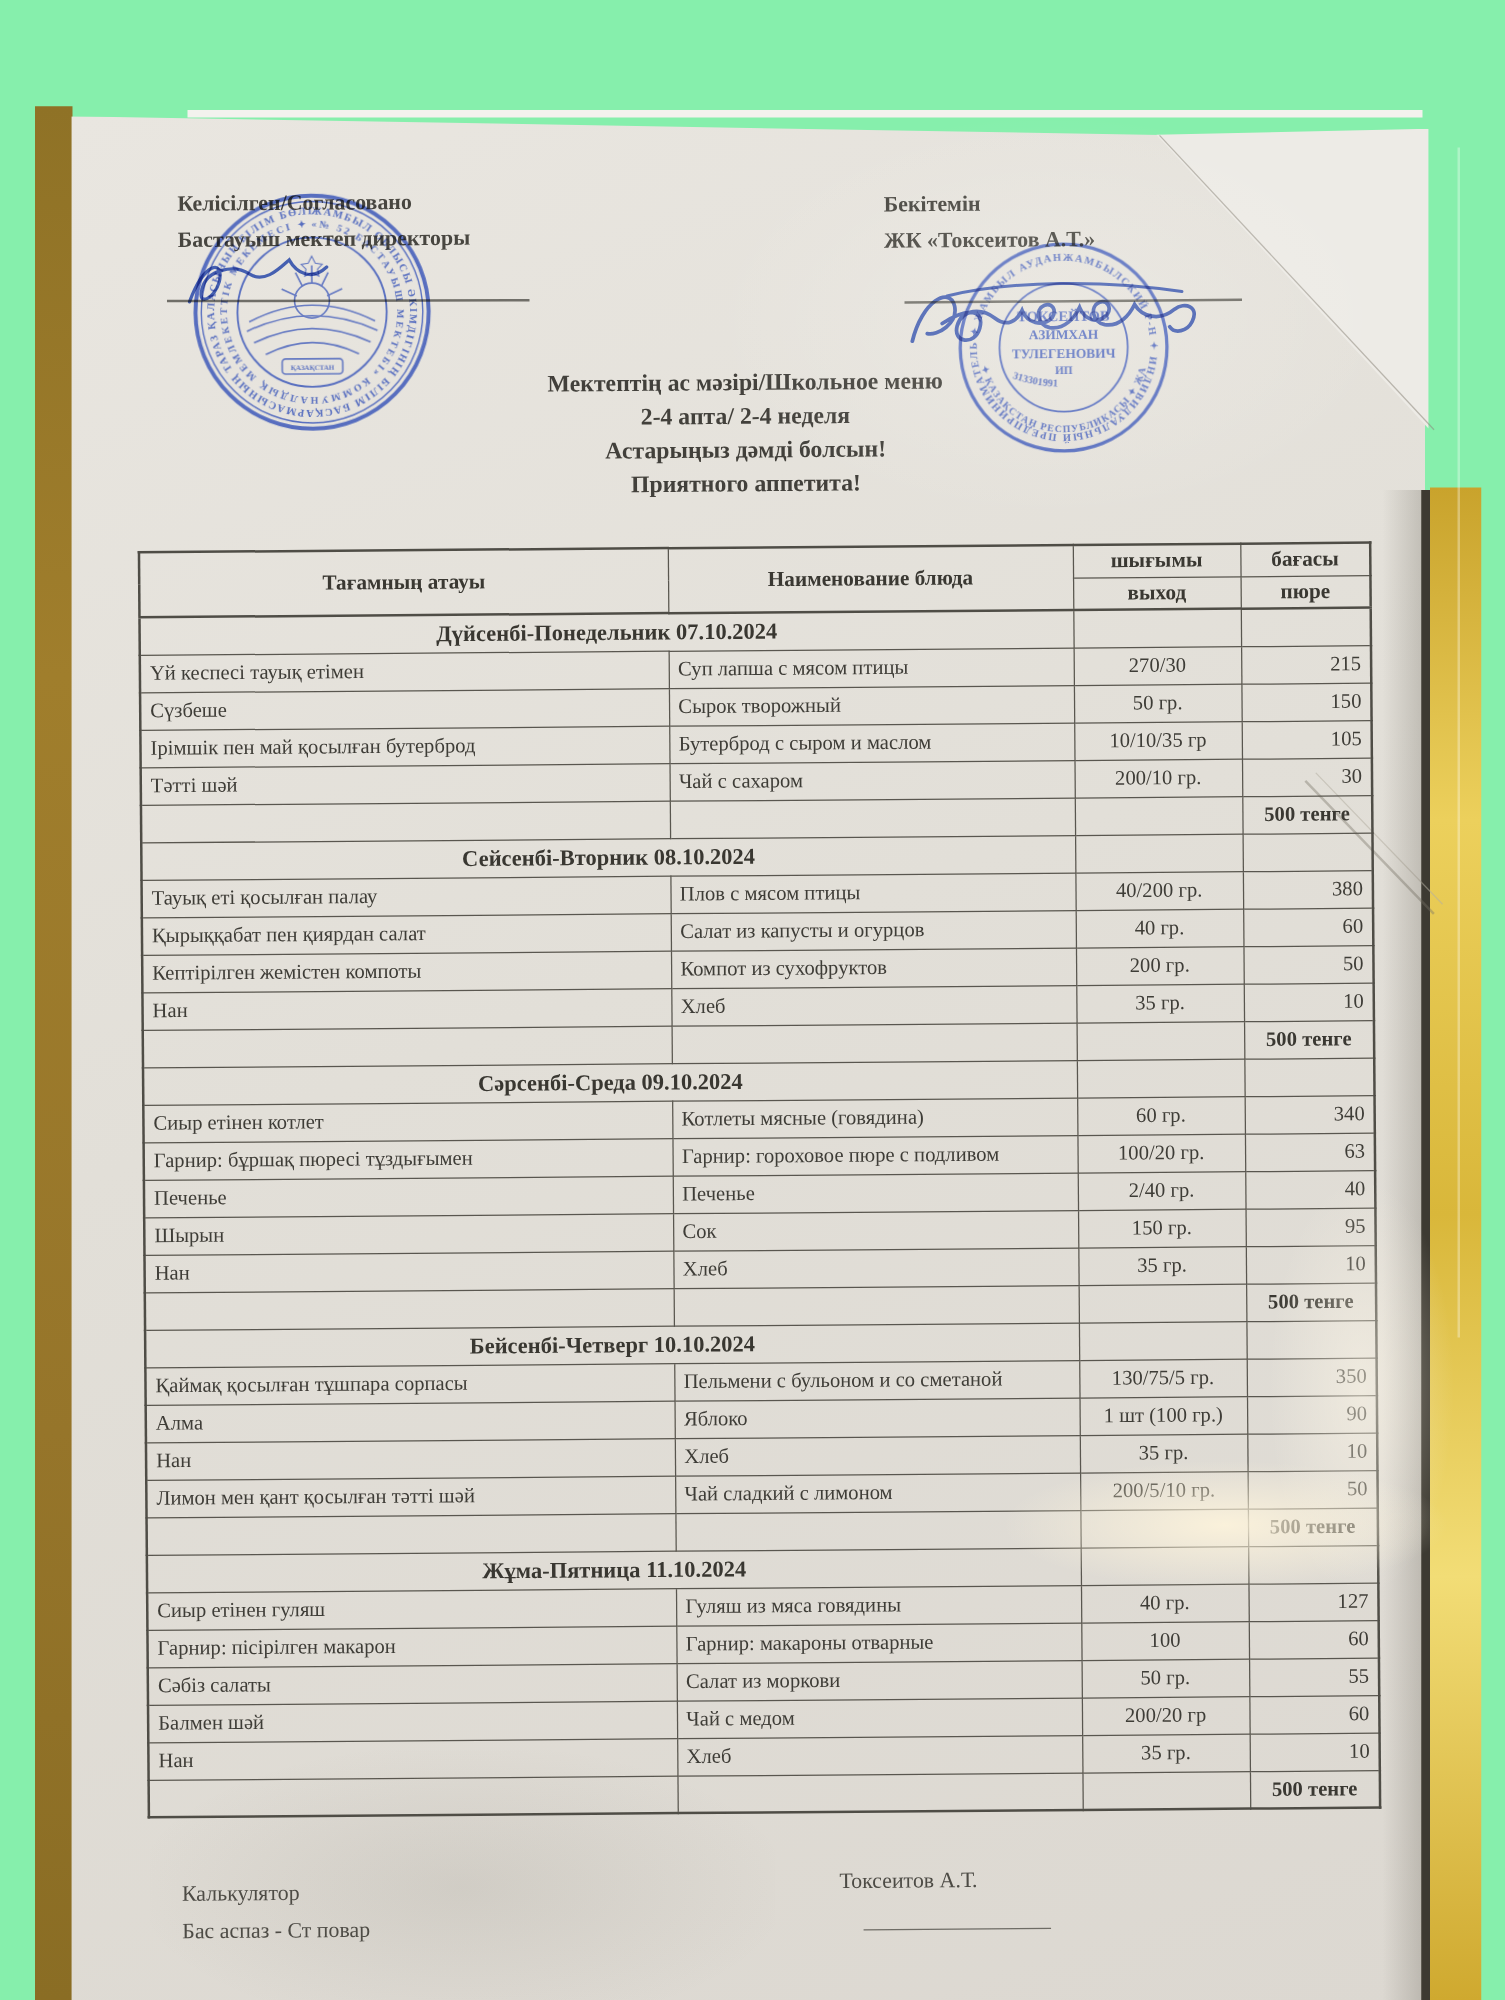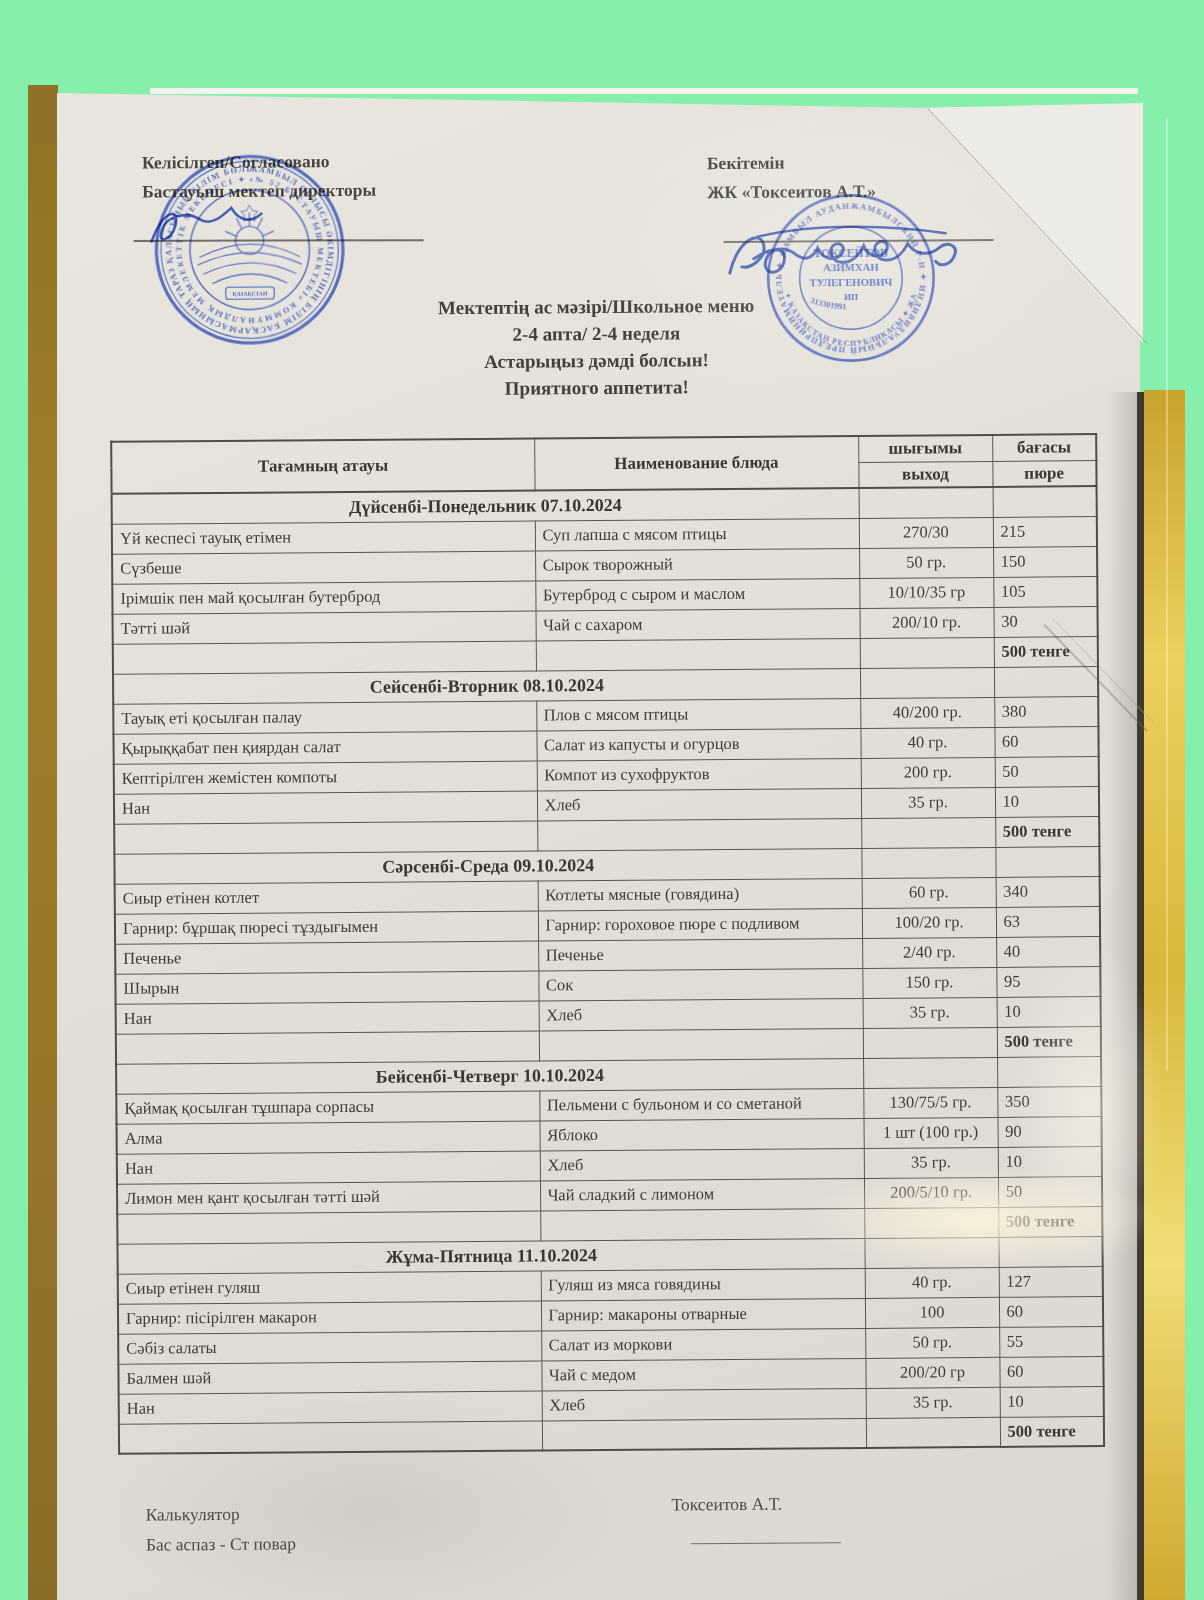--- a/index.html
+++ b/index.html
@@ -48,7 +48,7 @@
   td.day-title{font-size:18px;font-weight:700;text-align:center;color:#35332d;}
   tr.total-row{height:26px;}
   td.cell-out{text-align:center;}
-  td.cell-price{padding-right:10px;}
+  td.cell-price{text-align:right;padding-right:10px;}
   td.cell-total{text-align:left;font-weight:700;padding-right:8px;color:#36342e;}
   
   .stamp{mix-blend-mode:multiply;opacity:.85;filter:blur(.3px);}

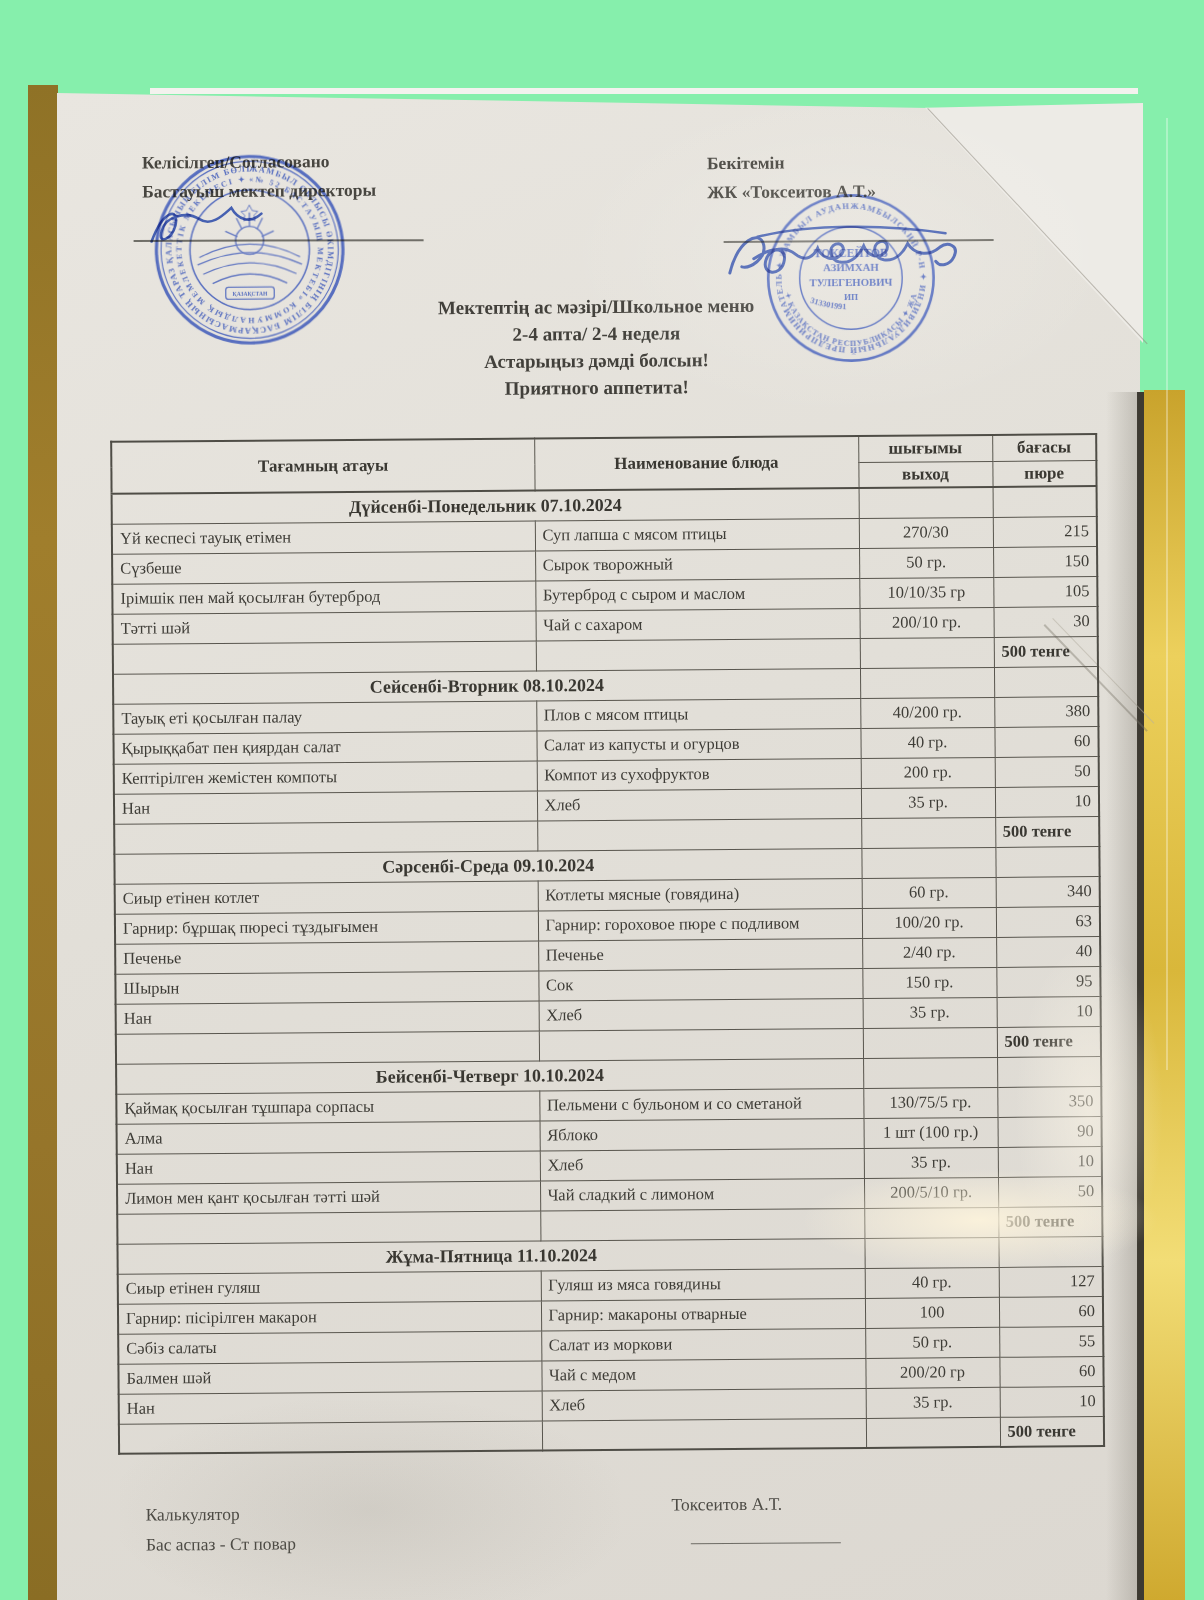--- a/index.html
+++ b/index.html
@@ -49,7 +49,7 @@
   tr.total-row{height:26px;}
   td.cell-out{text-align:center;}
   td.cell-price{text-align:right;padding-right:10px;}
-  td.cell-total{text-align:left;font-weight:700;padding-right:8px;color:#36342e;}
+  td.cell-total{text-align:center;font-weight:700;padding-right:8px;color:#36342e;}
   
   .stamp{mix-blend-mode:multiply;opacity:.85;filter:blur(.3px);}
   .sig{mix-blend-mode:multiply;opacity:.9;}

